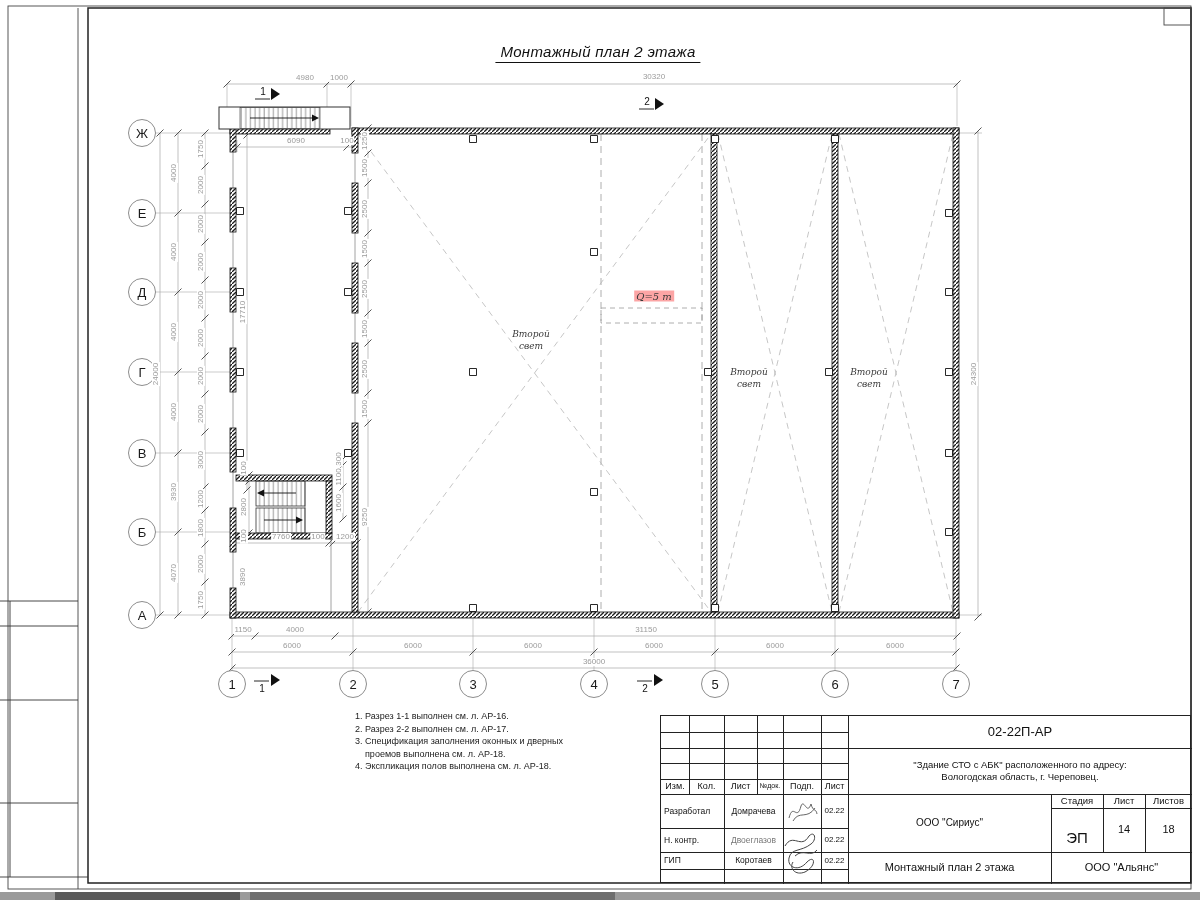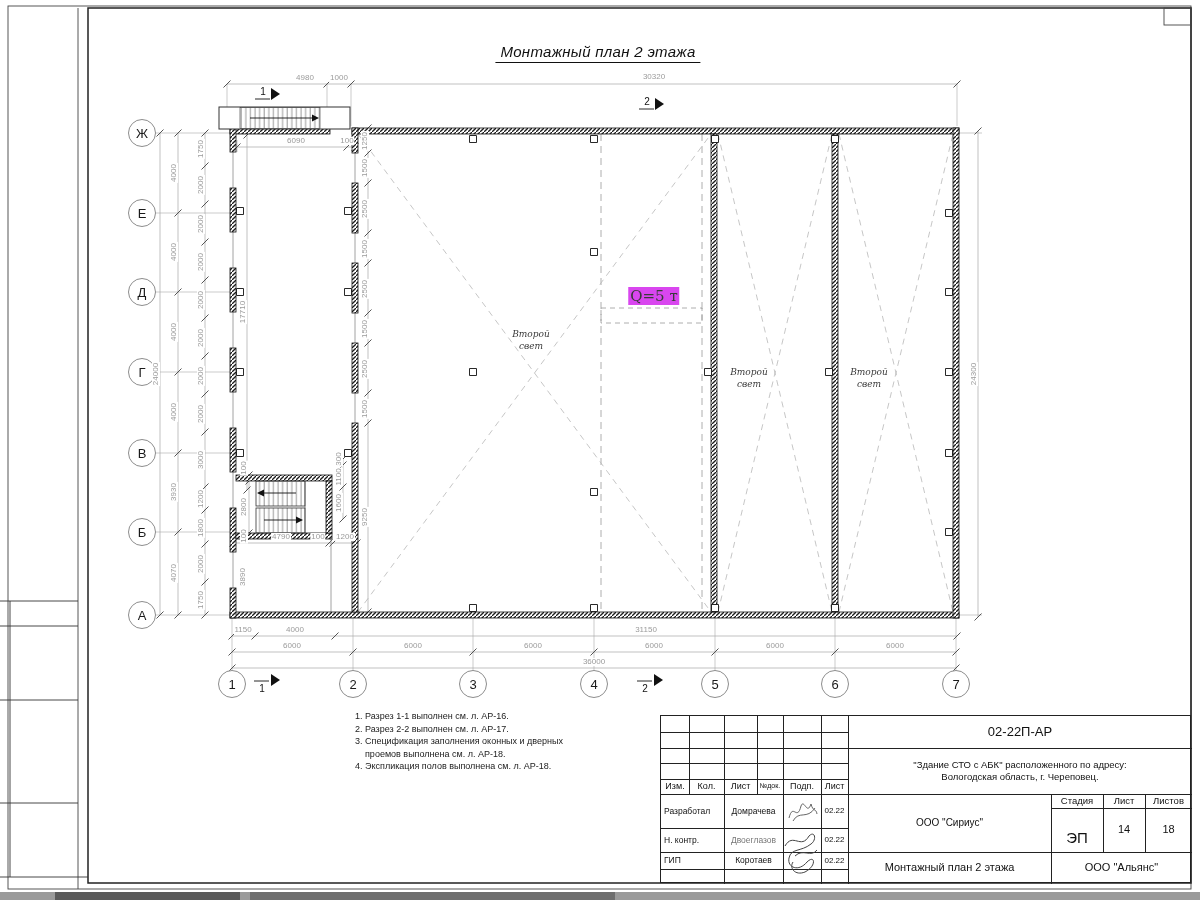--- a/index.html
+++ b/index.html
@@ -15,7 +15,7 @@
   .plan-label{position:absolute;transform:translate(-50%,-50%);width:50px;text-align:center;
          font-family:"DejaVu Serif",serif;font-style:italic;font-size:9px;color:#3a3a3a;line-height:1.3;}
   .crane{position:absolute;transform:translate(-50%,-50%);font-family:"DejaVu Serif",serif;
-         font-size:15px;color:#3a3a3a;white-space:nowrap;background:#d946ef;padding:0 2px;}
+         font-style:italic;font-size:10px;color:#3a3a3a;white-space:nowrap;background:#fca5a5;padding:0 2px;}
   .smark{position:absolute;transform:translate(-50%,-50%);font-size:10px;color:#111;line-height:1;}
   .sheet-title{position:absolute;left:598px;top:43px;transform:translateX(-50%);
          font-size:15px;font-style:italic;color:#111;border-bottom:1.3px solid #111;

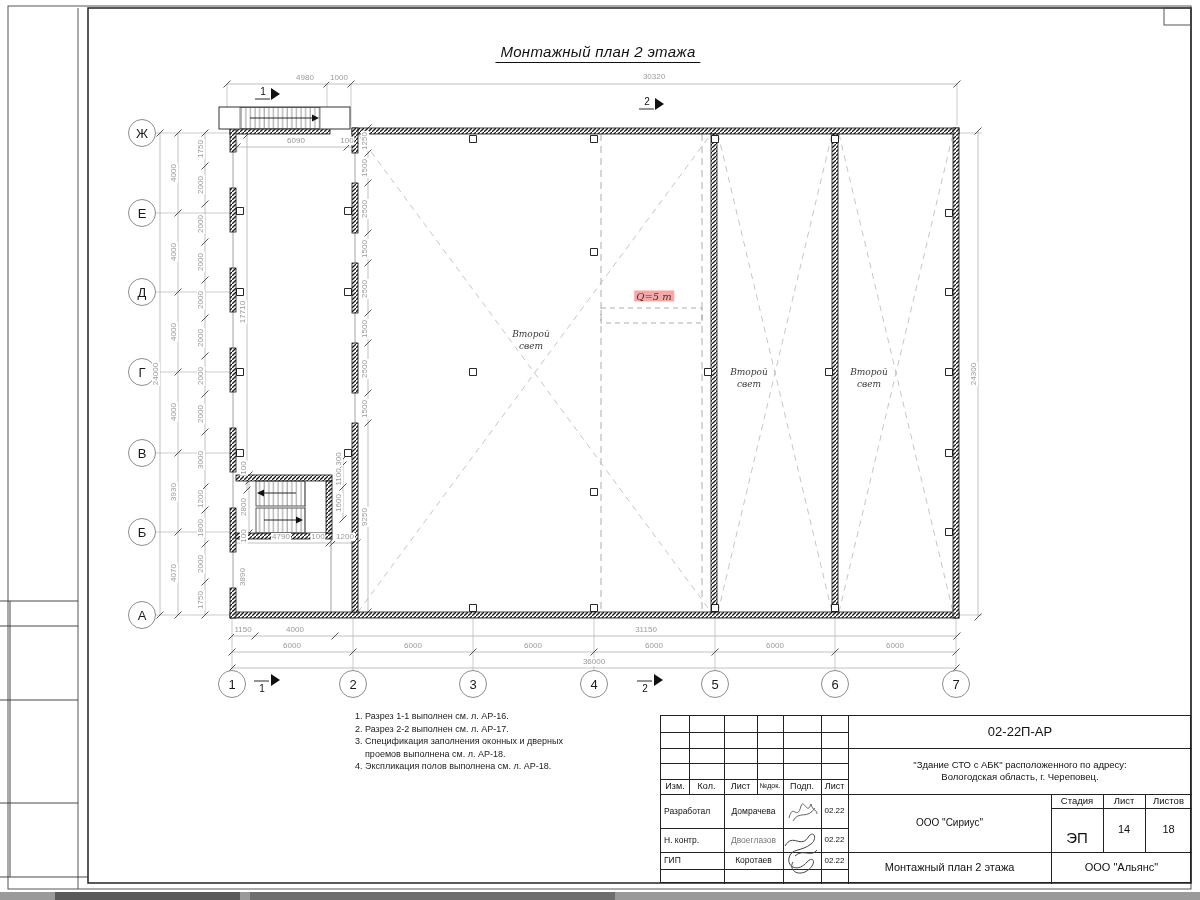--- a/index.html
+++ b/index.html
@@ -201,7 +201,7 @@
       <div class="dimh" style="left: 775px; top: 646px;">6000</div>
       <div class="dimh" style="left: 895px; top: 646px;">6000</div>
       <div class="dimh" style="left: 594px; top: 662px;">36000</div>
-      <div class="dimh" style="left: 281px; top: 537px;">4790</div>
+      <div class="dimh" style="left: 281px; top: 537px;">7760</div>
       <div class="dimh" style="left: 318px; top: 537px;">100</div>
       <div class="dimh" style="left: 345px; top: 537px;">1200</div>
     </div>

